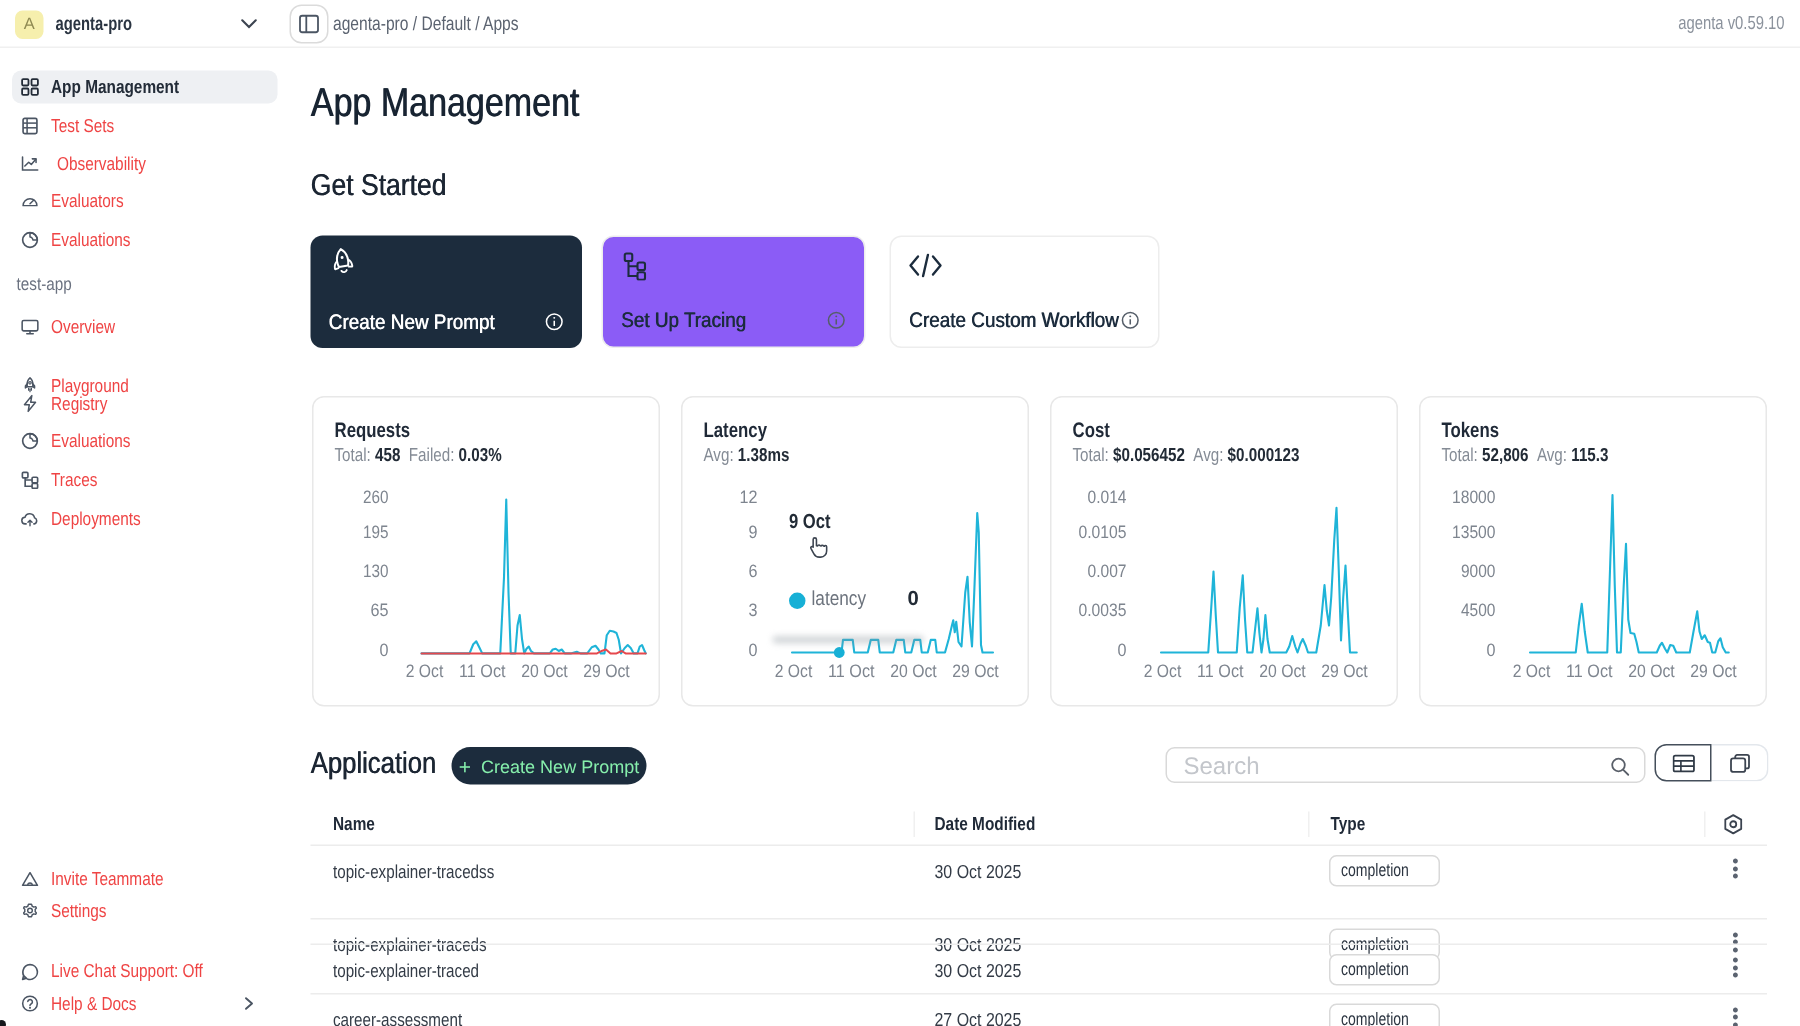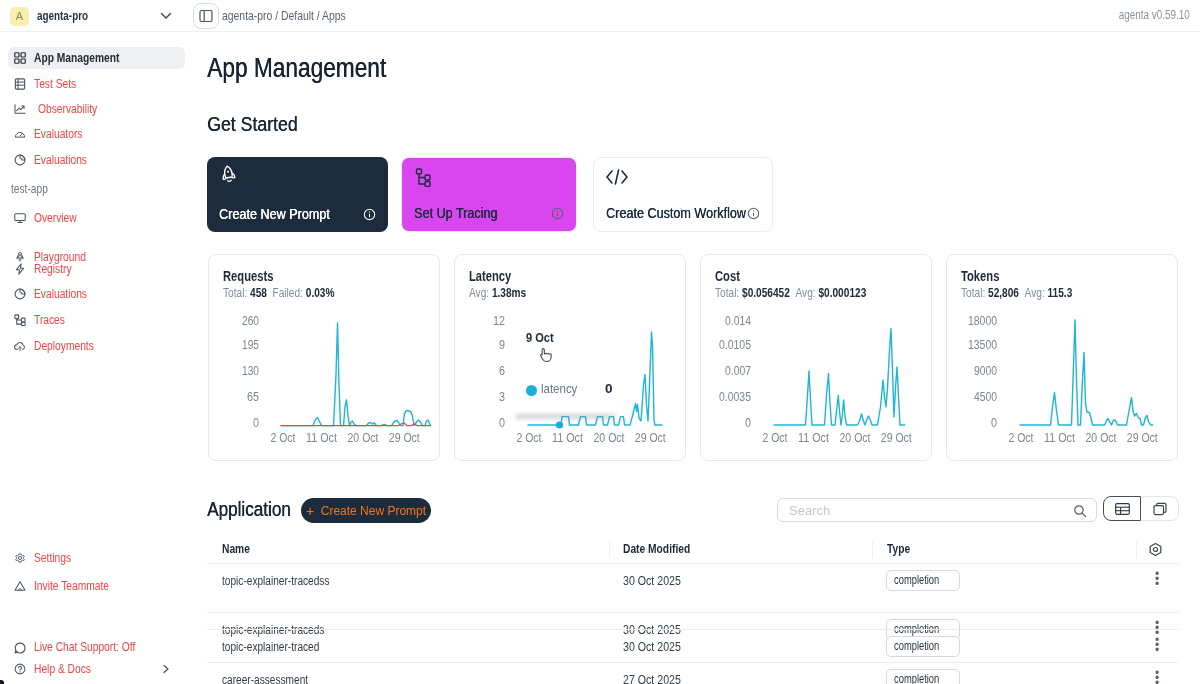--- a/index.html
+++ b/index.html
@@ -28,7 +28,7 @@
   .gs .ttl { position:absolute; left:12px; bottom:10px; font-size:14px; font-weight:normal; text-shadow:0.4px 0 0 currentColor; transform:scaleX(0.90); transform-origin:0 100%; white-space:nowrap; }
   .gs .info { position:absolute; right:12px; bottom:11px; width:13px; height:13px; }
   #gs1 { left:207px; width:181px; background:#1c2c3d; color:#fff; }
-  #gs2 { left:401px; width:176px; background:#d946ef; border:1px solid #ededed; color:#1c2c3d; }
+  #gs2 { left:401px; width:176px; background:#8b5cf6; border:1px solid #ededed; color:#1c2c3d; }
   #gs3 { left:593px; width:180px; background:#fff; border:1px solid #ededed; color:#1c2c3d; }
   
   .sc { position:absolute; top:254px; width:232px; height:207px; background:#fff; border:1px solid #e8e8e8; border-radius:8px; }

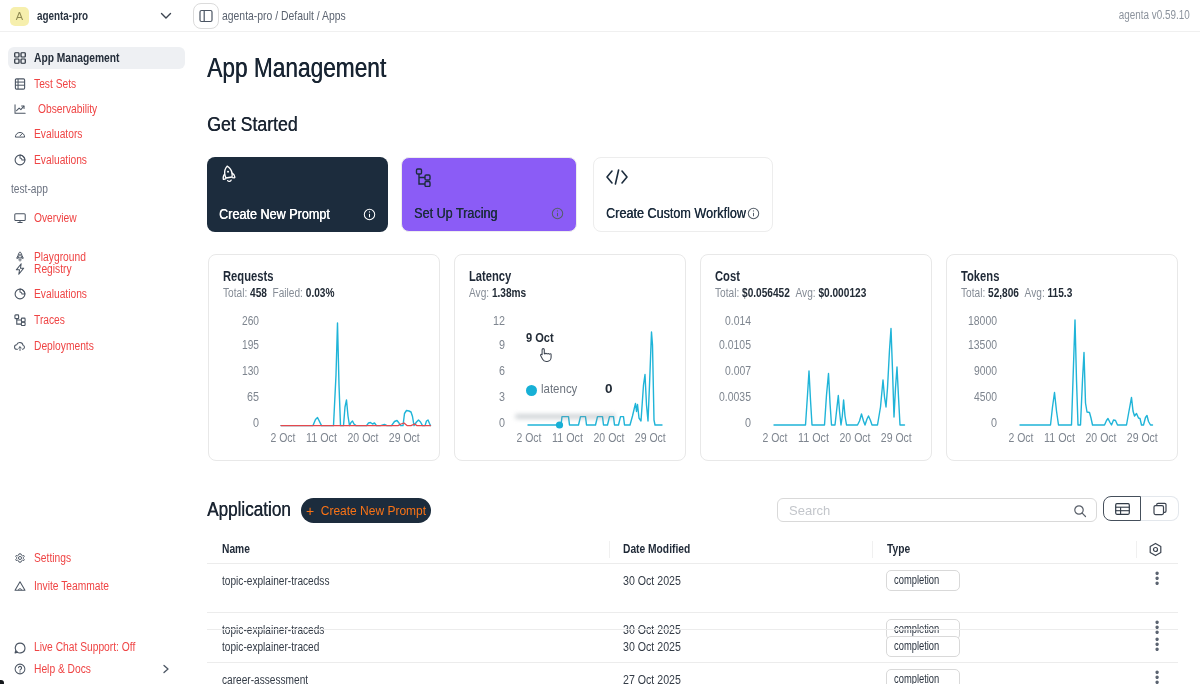--- a/index.html
+++ b/index.html
@@ -31,7 +31,7 @@
   #gs2 { left:401px; width:176px; background:#8b5cf6; border:1px solid #ededed; color:#1c2c3d; }
   #gs3 { left:593px; width:180px; background:#fff; border:1px solid #ededed; color:#1c2c3d; }
   
-  .sc { position:absolute; top:254px; width:232px; height:207px; background:#fff; border:1px solid #e8e8e8; border-radius:8px; }
+  .sc { position:absolute; top:264px; width:232px; height:207px; background:#fff; border:1px solid #e8e8e8; border-radius:8px; }
   .sc .t { position:absolute; left:14px; top:13px; font-size:14px; font-weight:bold; color:#1f2937; transform:scaleX(0.8); transform-origin:0 0; white-space:nowrap; }
   .sc .s { position:absolute; left:14px; top:31px; font-size:12.5px; color:#848b95; transform:scaleX(0.81); transform-origin:0 0; white-space:nowrap; }
   .sc .s b { color:#222b36; }

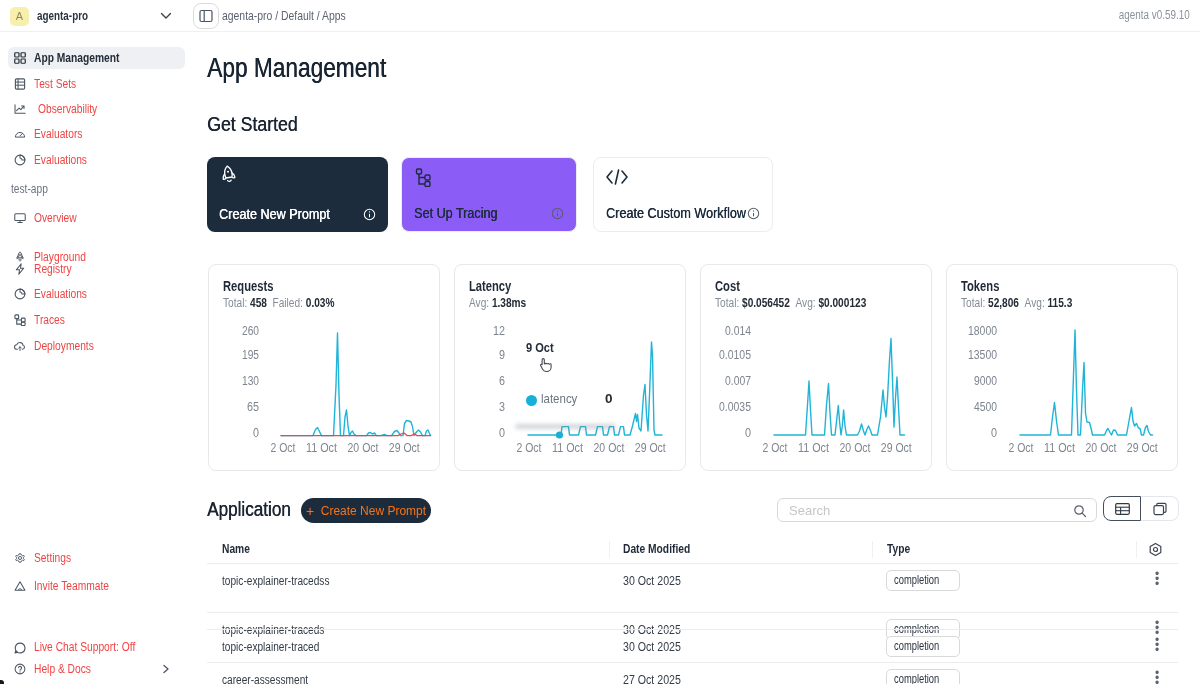--- a/index.html
+++ b/index.html
@@ -37,7 +37,7 @@
   .sc .s b { color:#222b36; }
   .sc svg.chart { position:absolute; left:0; top:0; }
   
-  #newbtn { position:absolute; left:301px; top:498px; width:130px; height:25px; background:#1c2c3d; border-radius:13px; color:#f97316; font-size:12px; text-align:center; line-height:25px; }
+  #newbtn { position:absolute; left:301px; top:498px; width:130px; height:25px; background:#1c2c3d; border-radius:13px; color:#86efac; font-size:12px; text-align:center; line-height:25px; }
   #search { position:absolute; left:777px; top:498px; width:320px; height:24px; border:1px solid #d9d9d9; border-radius:6px; background:#fff; }
   #search .ph { position:absolute; left:11px; top:4px; font-size:13px; color:#c3c6cb; }
   #vt { position:absolute; left:1103px; top:496px; height:25px; }

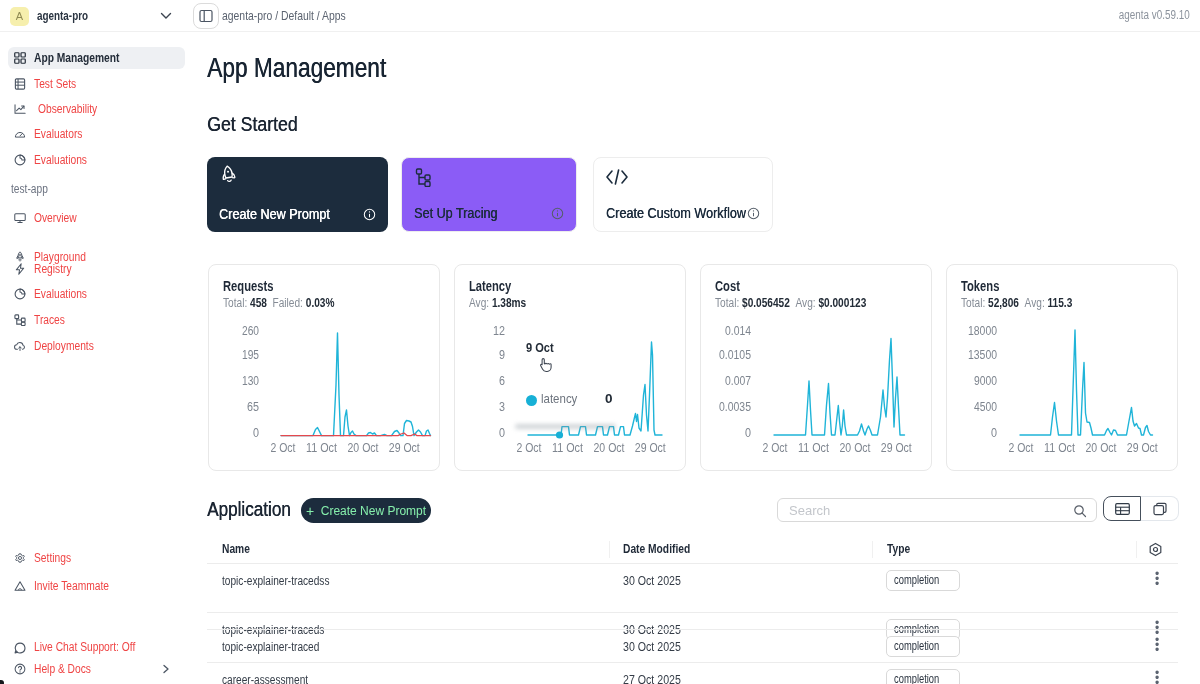--- a/index.html
+++ b/index.html
@@ -39,7 +39,7 @@
   
   #newbtn { position:absolute; left:301px; top:498px; width:130px; height:25px; background:#1c2c3d; border-radius:13px; color:#86efac; font-size:12px; text-align:center; line-height:25px; }
   #search { position:absolute; left:777px; top:498px; width:320px; height:24px; border:1px solid #d9d9d9; border-radius:6px; background:#fff; }
-  #search .ph { position:absolute; left:11px; top:4px; font-size:13px; color:#c3c6cb; }
+  #search .ph { position:absolute; left:11px; top:4px; font-size:16px; color:#c3c6cb; }
   #vt { position:absolute; left:1103px; top:496px; height:25px; }
   #vt .seg1 { position:absolute; left:0; top:0; width:38px; height:25px; border:1px solid #454f5b; border-radius:8px 0 0 8px; background:#fff; z-index:2; }
   #vt .seg2 { position:absolute; left:38px; top:0; width:38px; height:25px; border:1px solid #e3e7ec; border-left:none; border-radius:0 8px 8px 0; background:#fff; }

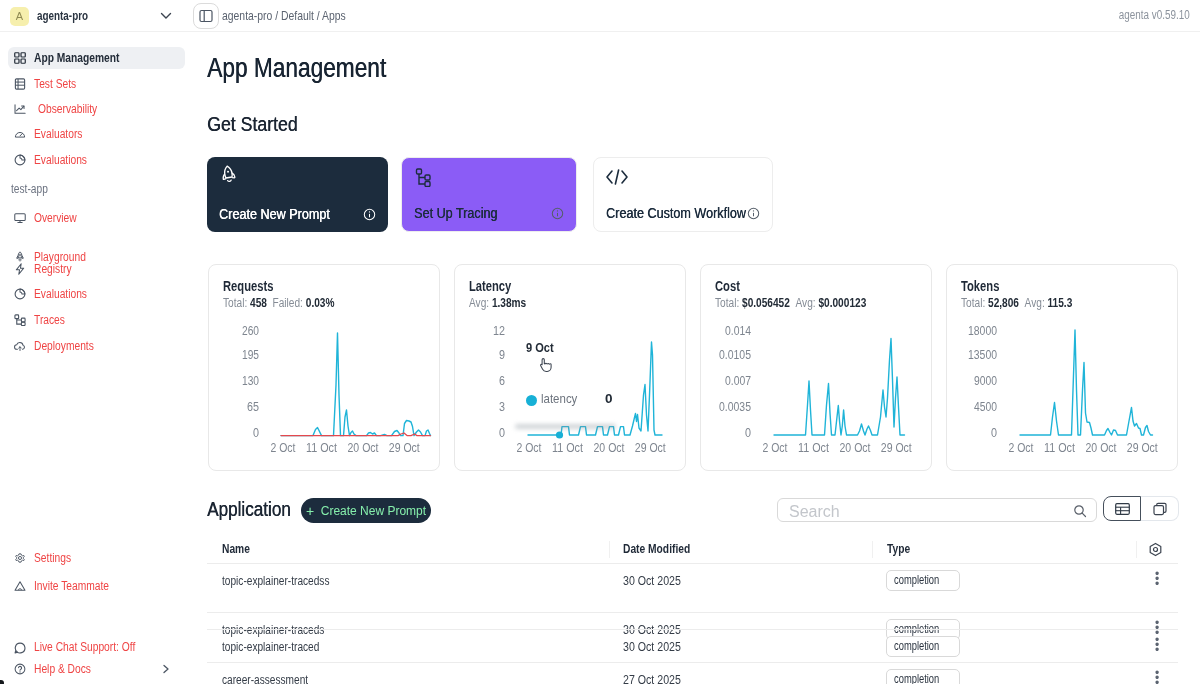--- a/index.html
+++ b/index.html
@@ -159,7 +159,7 @@
     </svg>
     <span>Deployments</span>
   </div>
-<div class="nav-item" style="top:548px;justify-content:space-between;">
+<div class="nav-item" style="top:597px;justify-content:space-between;">
     <svg width="14" height="14" viewBox="0 0 14 14">
       <path d="M7 1.2 L8.2 1.2 L8.7 2.7 A4.6 4.6 0 0 1 9.9 3.4 L11.4 3 L12 4.1 L11 5.2 A4.6 4.6 0 0 1 11 6.8 L12 7.9 L11.4 9 L9.9 8.6 A4.6 4.6 0 0 1 8.7 9.3 L8.2 10.8 L5.8 10.8 L5.3 9.3 A4.6 4.6 0 0 1 4.1 8.6 L2.6 9 L2 7.9 L3 6.8 A4.6 4.6 0 0 1 3 5.2 L2 4.1 L2.6 3 L4.1 3.4 A4.6 4.6 0 0 1 5.3 2.7 L5.8 1.2 Z" fill="none" stroke="#4b5563" stroke-width="1.1" stroke-linejoin="round" transform="translate(0,1)"></path>
       <circle cx="7" cy="7" r="1.8" fill="none" stroke="#4b5563" stroke-width="1.1"></circle>

